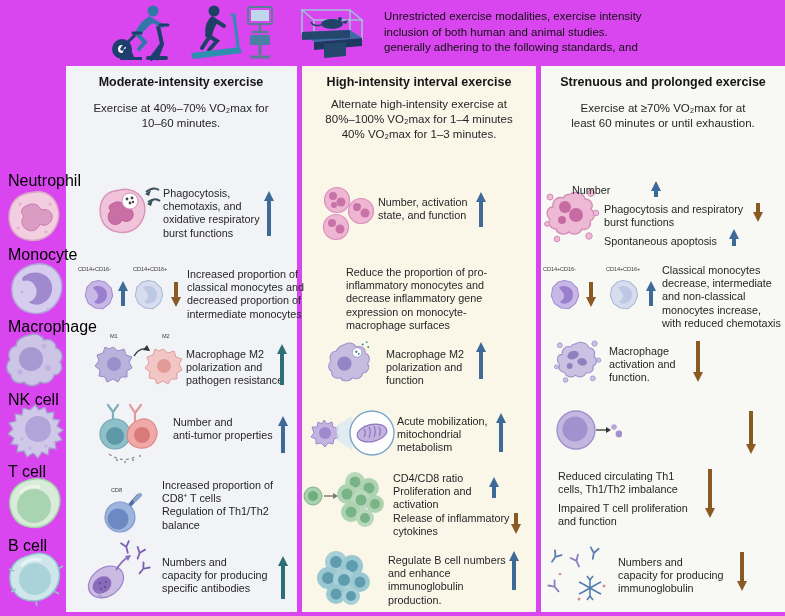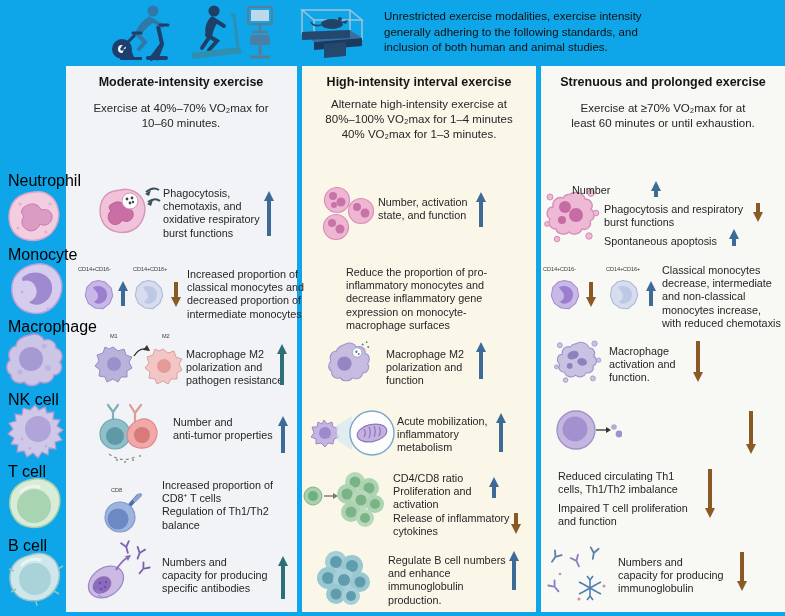--- a/index.html
+++ b/index.html
@@ -3,7 +3,7 @@
 <meta charset="utf-8">
 <style>
   html,body{margin:0;padding:0}
-  #canvas{position:relative;width:785px;height:616px;background:#0ea5e9;font-family:"Liberation Sans",sans-serif;overflow:hidden}
+  #canvas{position:relative;width:785px;height:616px;background:#d946ef;font-family:"Liberation Sans",sans-serif;overflow:hidden}
   .abs{position:absolute}
   .colbg{position:absolute;top:66px;height:546px}
   .col-title{position:absolute;font-weight:bold;font-size:12.5px;color:#151515;text-align:left;white-space:nowrap;transform:translateX(-50%)}

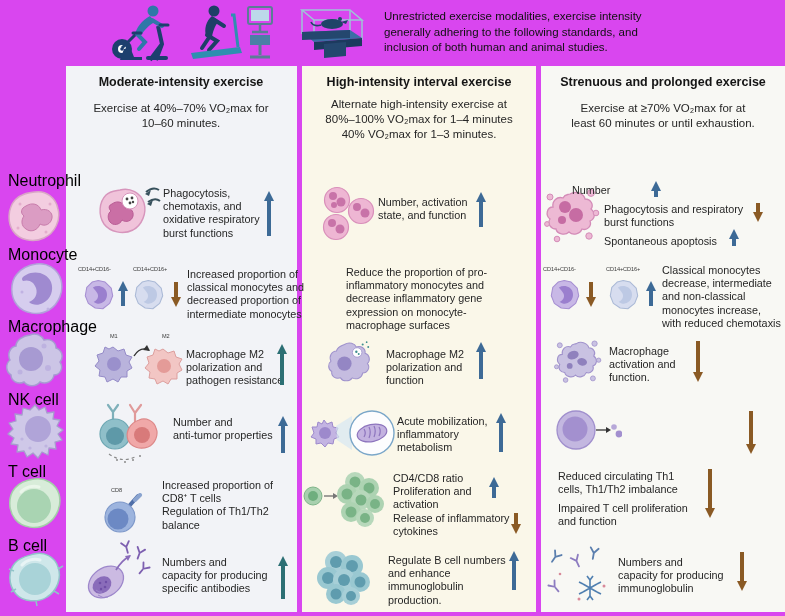--- a/index.html
+++ b/index.html
@@ -70,8 +70,8 @@
 
   <div class="toptext" style="left:384px;top:9px">
     <div>Unrestricted exercise modalities, exercise intensity</div>
+    <div>inclusion of both human and animal studies.</div>
     <div>generally adhering to the following standards, and</div>
-    <div>inclusion of both human and animal studies.</div>
   </div>
 
   <div class="col-title" style="left:181px;top:75px">Moderate-intensity exercise</div>

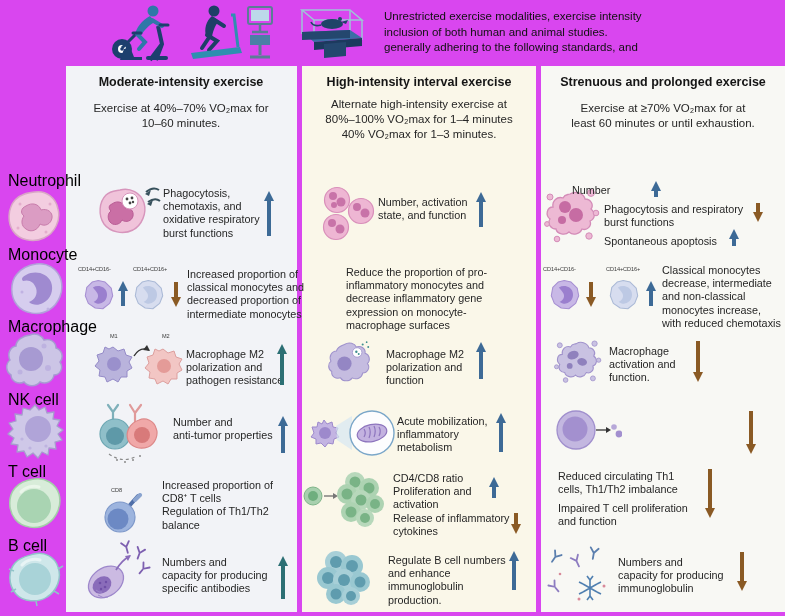--- a/index.html
+++ b/index.html
@@ -373,7 +373,7 @@
   </svg>
   <div class="t" style="left:397px;top:415px">
     <div>Acute mobilization,</div>
-      <div>inflammatory</div>
+      <div>mitochondrial</div>
       <div>metabolism</div>
   </div>
   <div class="arrow up blue" style="left:495px;top:413px;height:40px">

